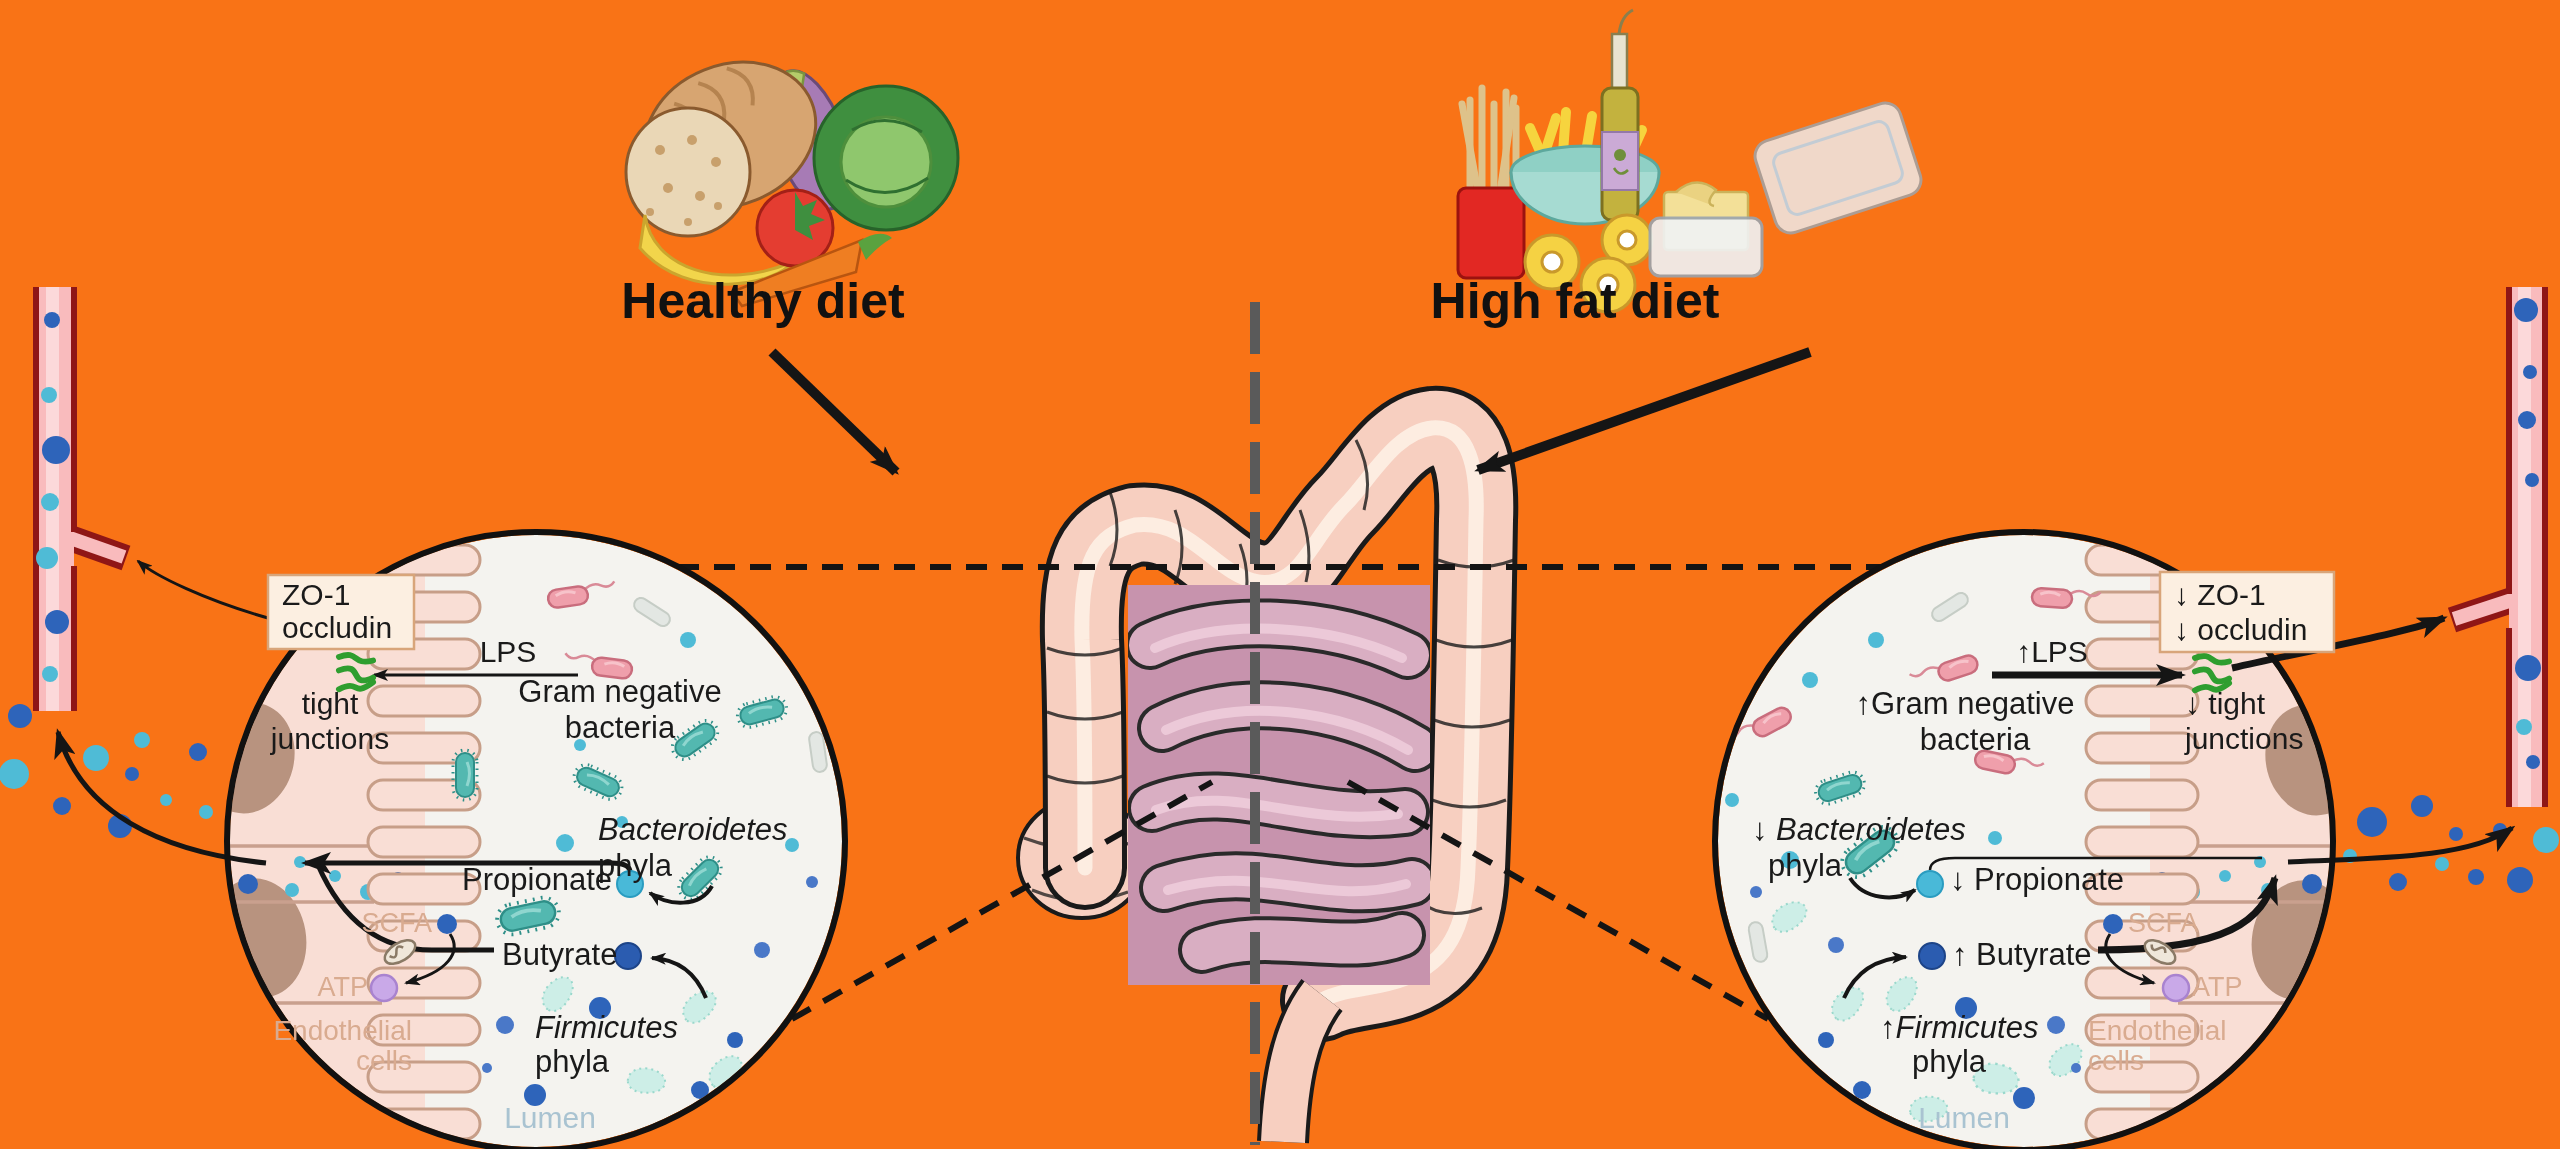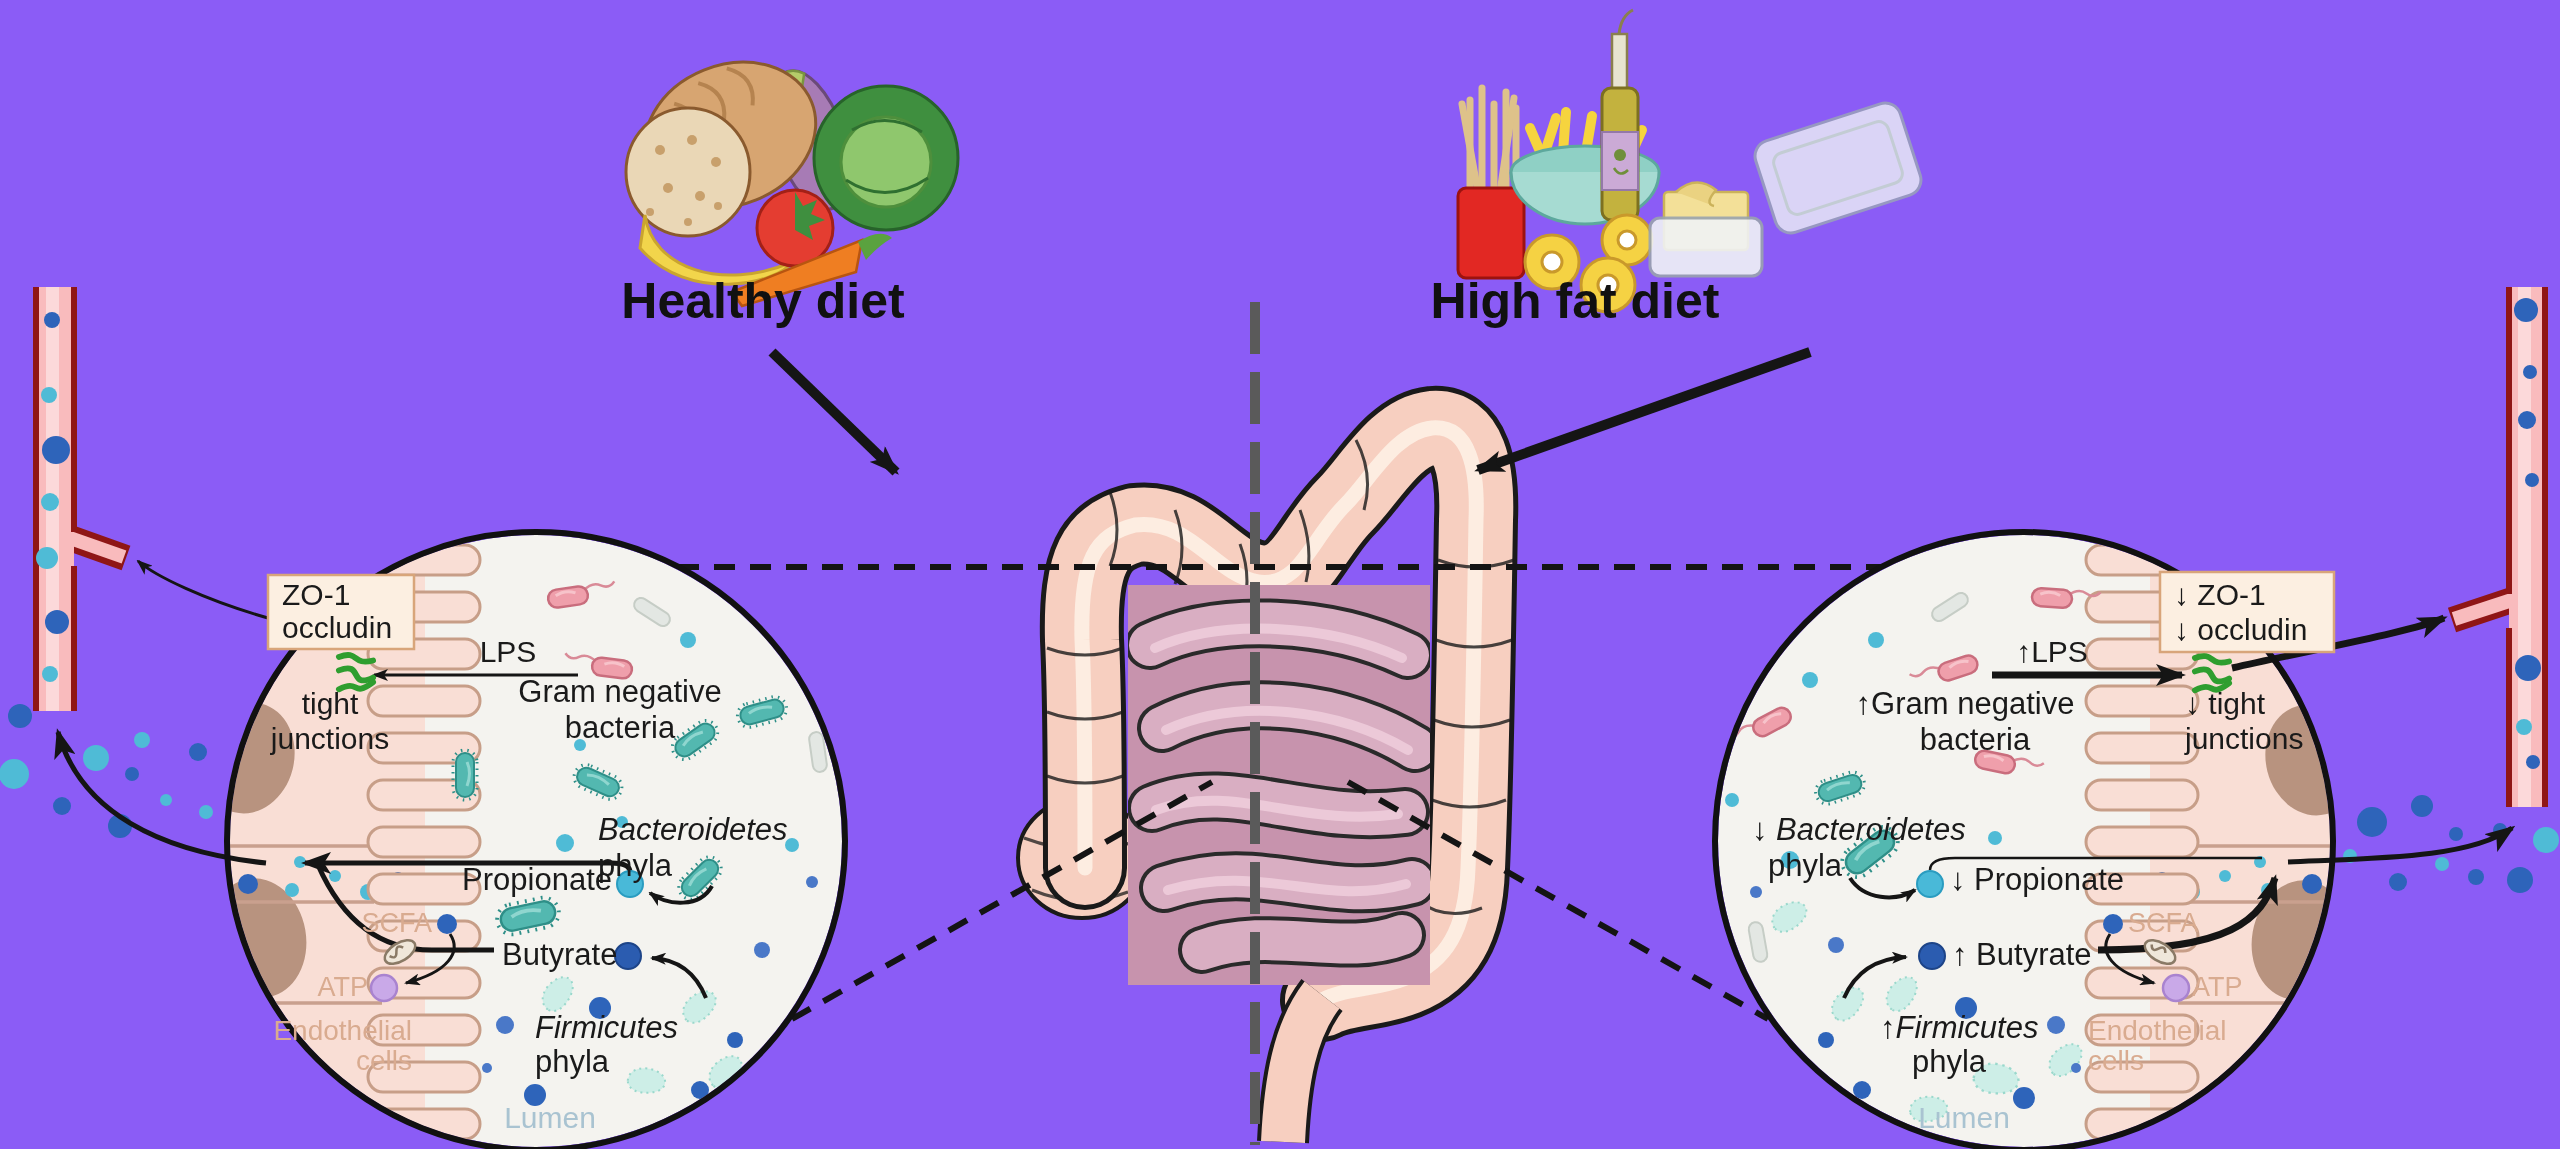--- a/index.html
+++ b/index.html
@@ -3,7 +3,7 @@
 <meta charset="utf-8">
 <style>
   html,body{margin:0;padding:0;background:#ffffff;}
-  #stage{position:relative;width:2560px;height:1149px;background:#8b5cf6;overflow:hidden;}
+  #stage{position:relative;width:2560px;height:1149px;background:#f97316;overflow:hidden;}
   svg{position:absolute;left:0;top:0;}
   text{font-family:"Liberation Sans","DejaVu Sans",sans-serif;fill:#1a1a1a;}
   .t50{font-size:50px;font-weight:600;fill:#111;}

